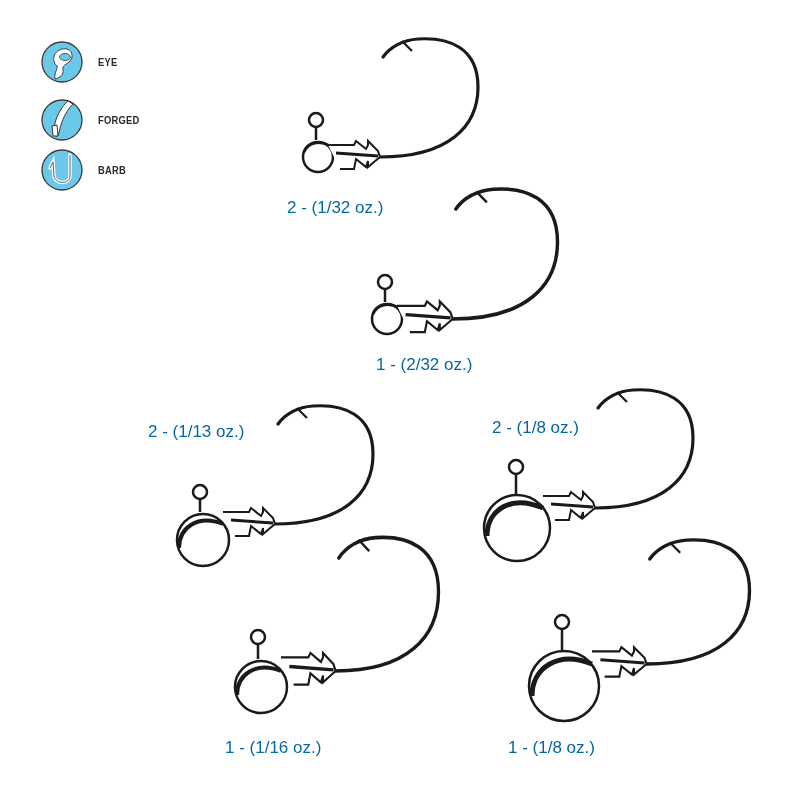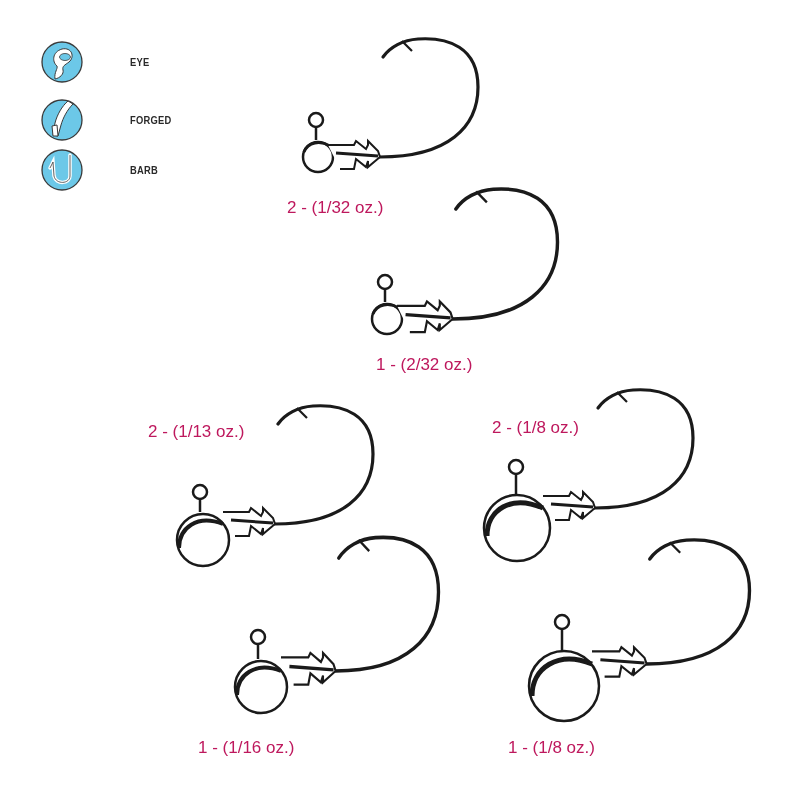--- a/index.html
+++ b/index.html
@@ -5,7 +5,7 @@
   html, body { margin:0; padding:0; background:#ffffff; }
   body { width:800px; height:800px; position:relative; overflow:hidden;
          font-family:"Liberation Sans", sans-serif; color:#1a1a1a; }
-  .legend-item { position:absolute; left:40px; display:flex; align-items:center;gap:32px; }
+  .legend-item { position:absolute; left:40px; display:flex; align-items:center; }
   .legend-icon { width:44px; height:44px; }
   .legend-label { margin-left:14px; font-family:"Liberation Sans", sans-serif;
                   font-size:11px; font-weight:bold; letter-spacing:0.3px; color:#2a2a2a;

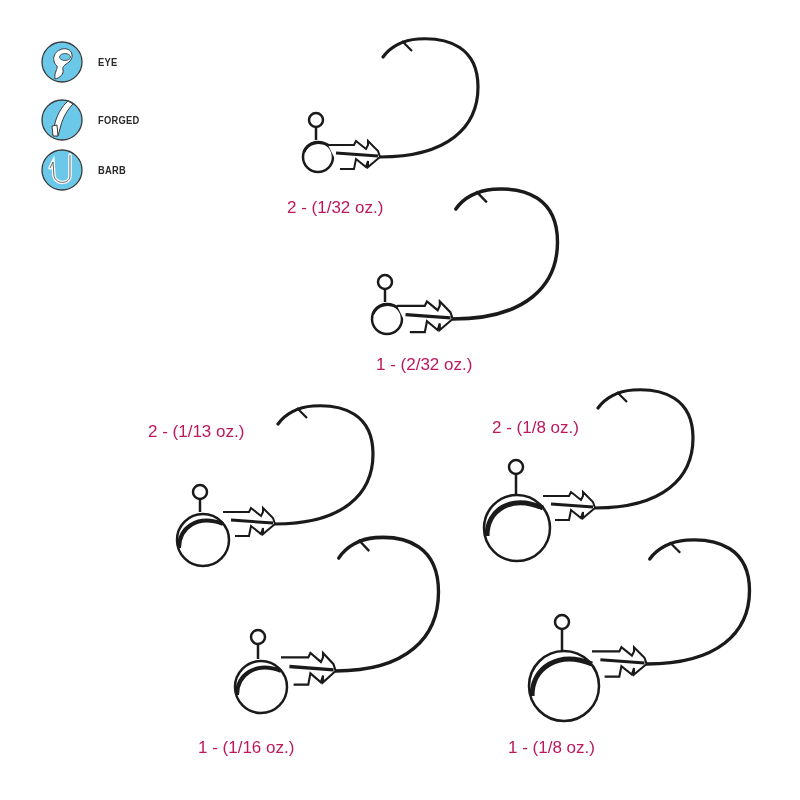--- a/index.html
+++ b/index.html
@@ -12,7 +12,7 @@
                   transform:scaleX(0.85); transform-origin:left center; }
   .hook { position:absolute; }
   .hook svg { display:block; overflow:visible; }
-  .caption { position:absolute; font-size:17px; color:#be185d; white-space:nowrap;text-align:right; }
+  .caption { position:absolute; font-size:17px; color:#0369a1; white-space:nowrap;text-align:right; }
 </style>
 </head>
 <body>

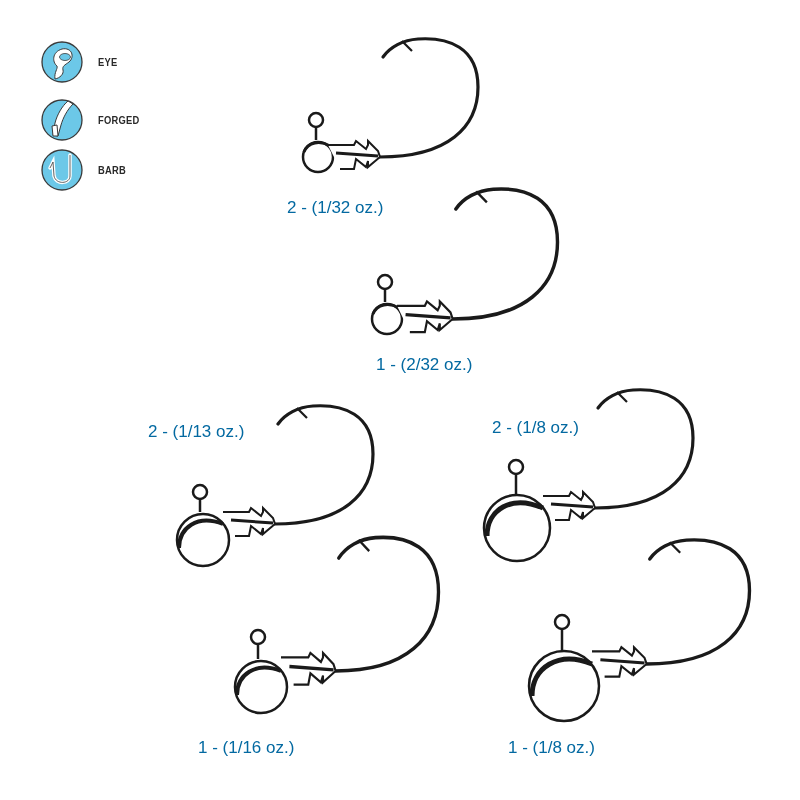--- a/index.html
+++ b/index.html
@@ -120,7 +120,7 @@
       </g>
   </svg>
 </div>
-<div class="caption" style="left:198px;top:738px">1 - (1/16 oz.)</div>
+<div class="caption" style="left:225px;top:738px">1 - (1/16 oz.)</div>
 
 <div class="hook" style="left:520px;top:540px">
   <svg width="260" height="190" viewBox="0 0 260 190">

